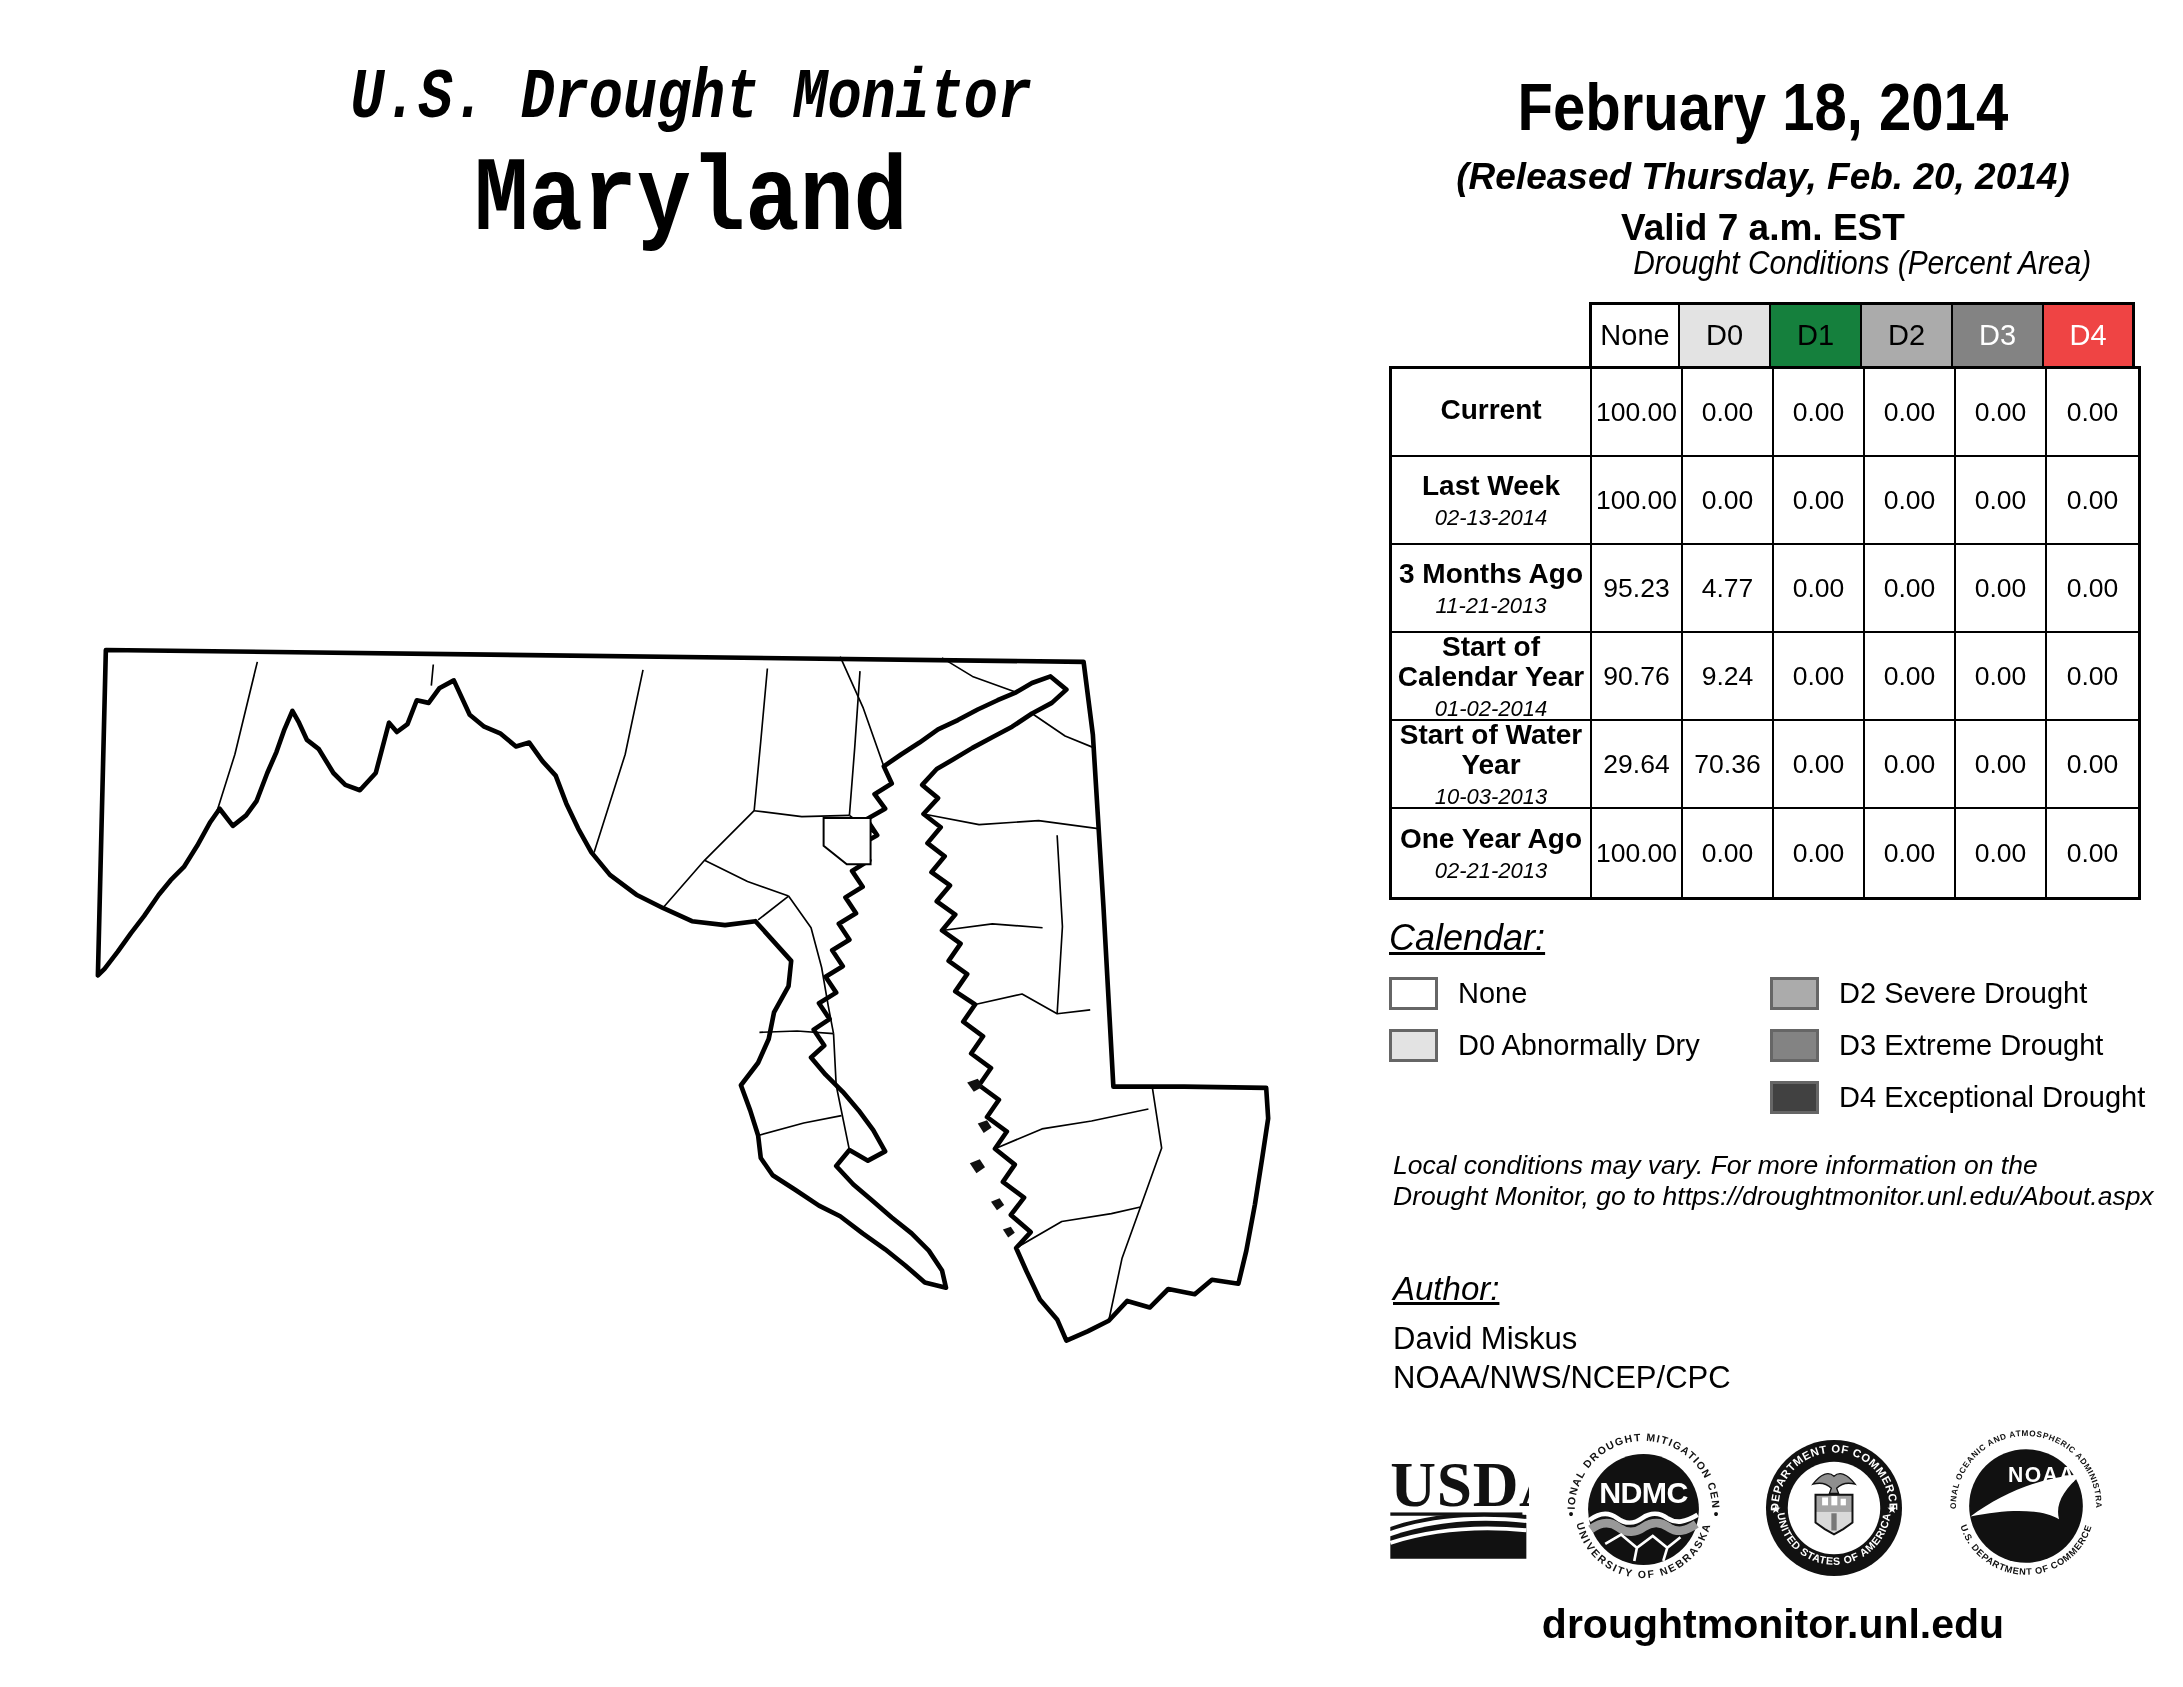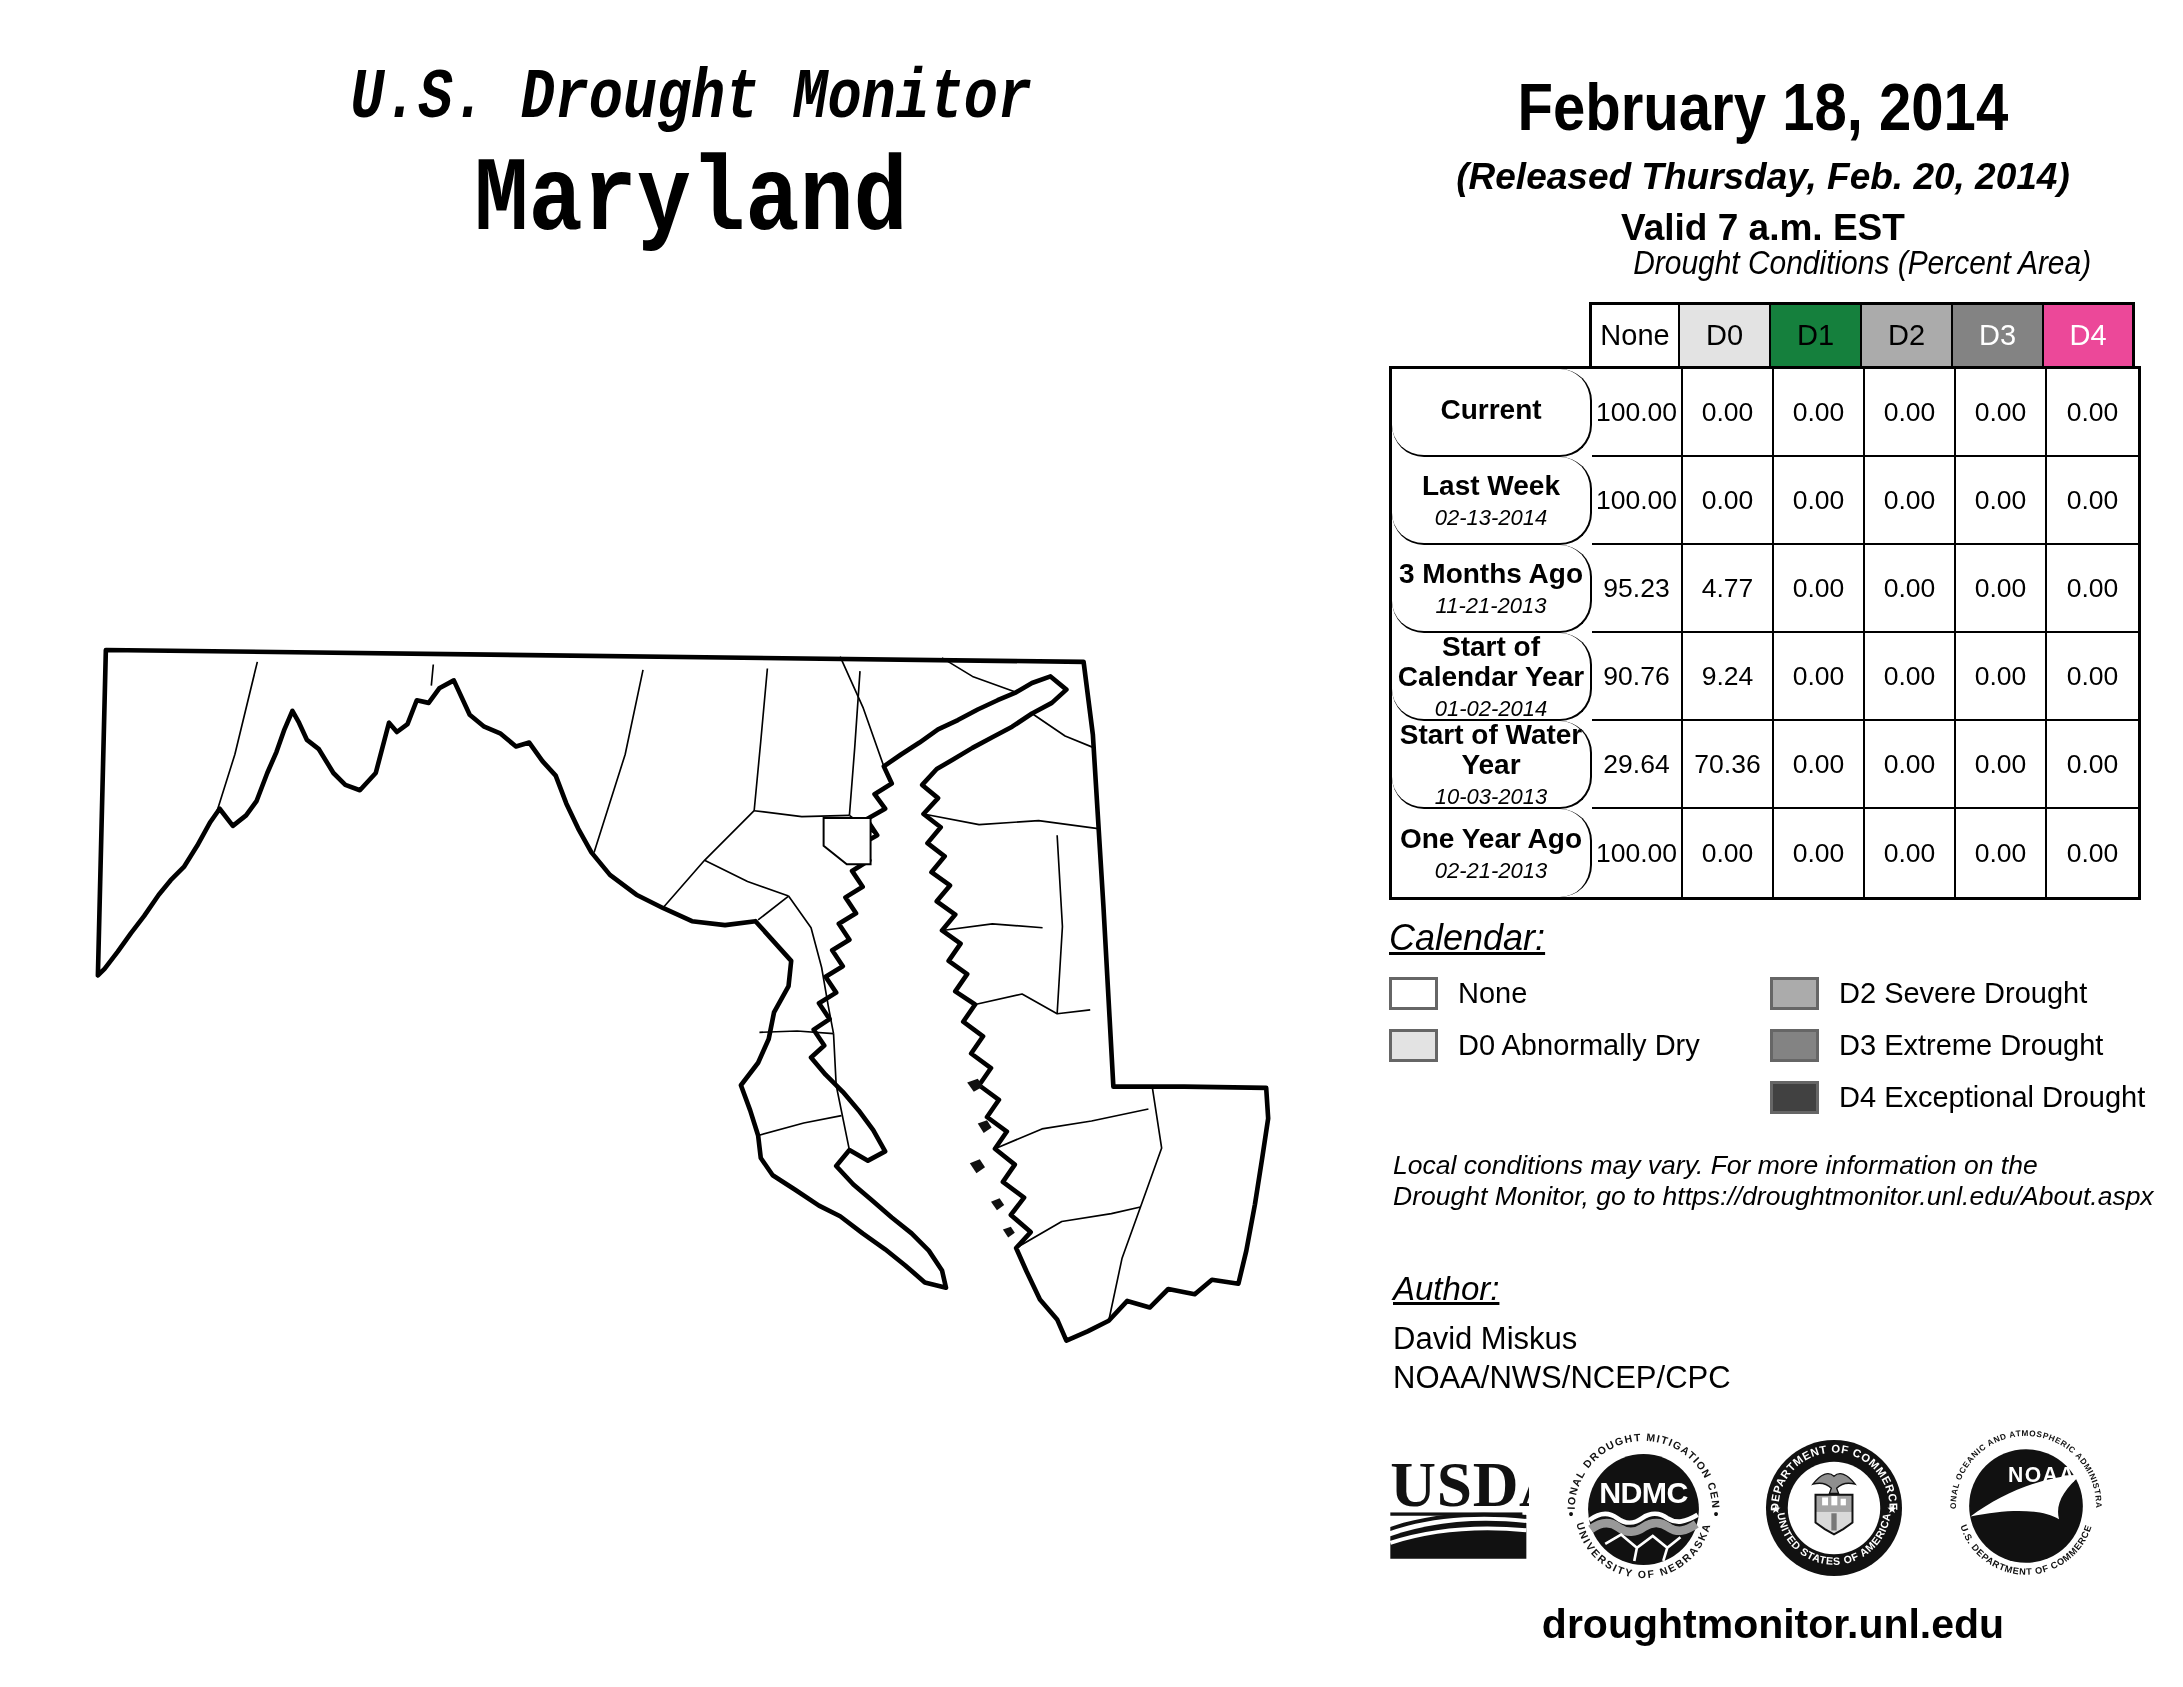--- a/index.html
+++ b/index.html
@@ -75,7 +75,7 @@
     <div class="hcell" style="background-color: #15803d;">D1</div>
     <div class="hcell" style="background-color: rgb(171, 171, 171);">D2</div>
     <div class="hcell hc-white" style="background-color: rgb(131, 131, 131);">D3</div>
-    <div class="hcell hc-white" style="background-color: #ec4899;">D4</div>
+    <div class="hcell hc-white" style="background-color: #ef4444;">D4</div>
   </div>
   <div class="tbody">
 

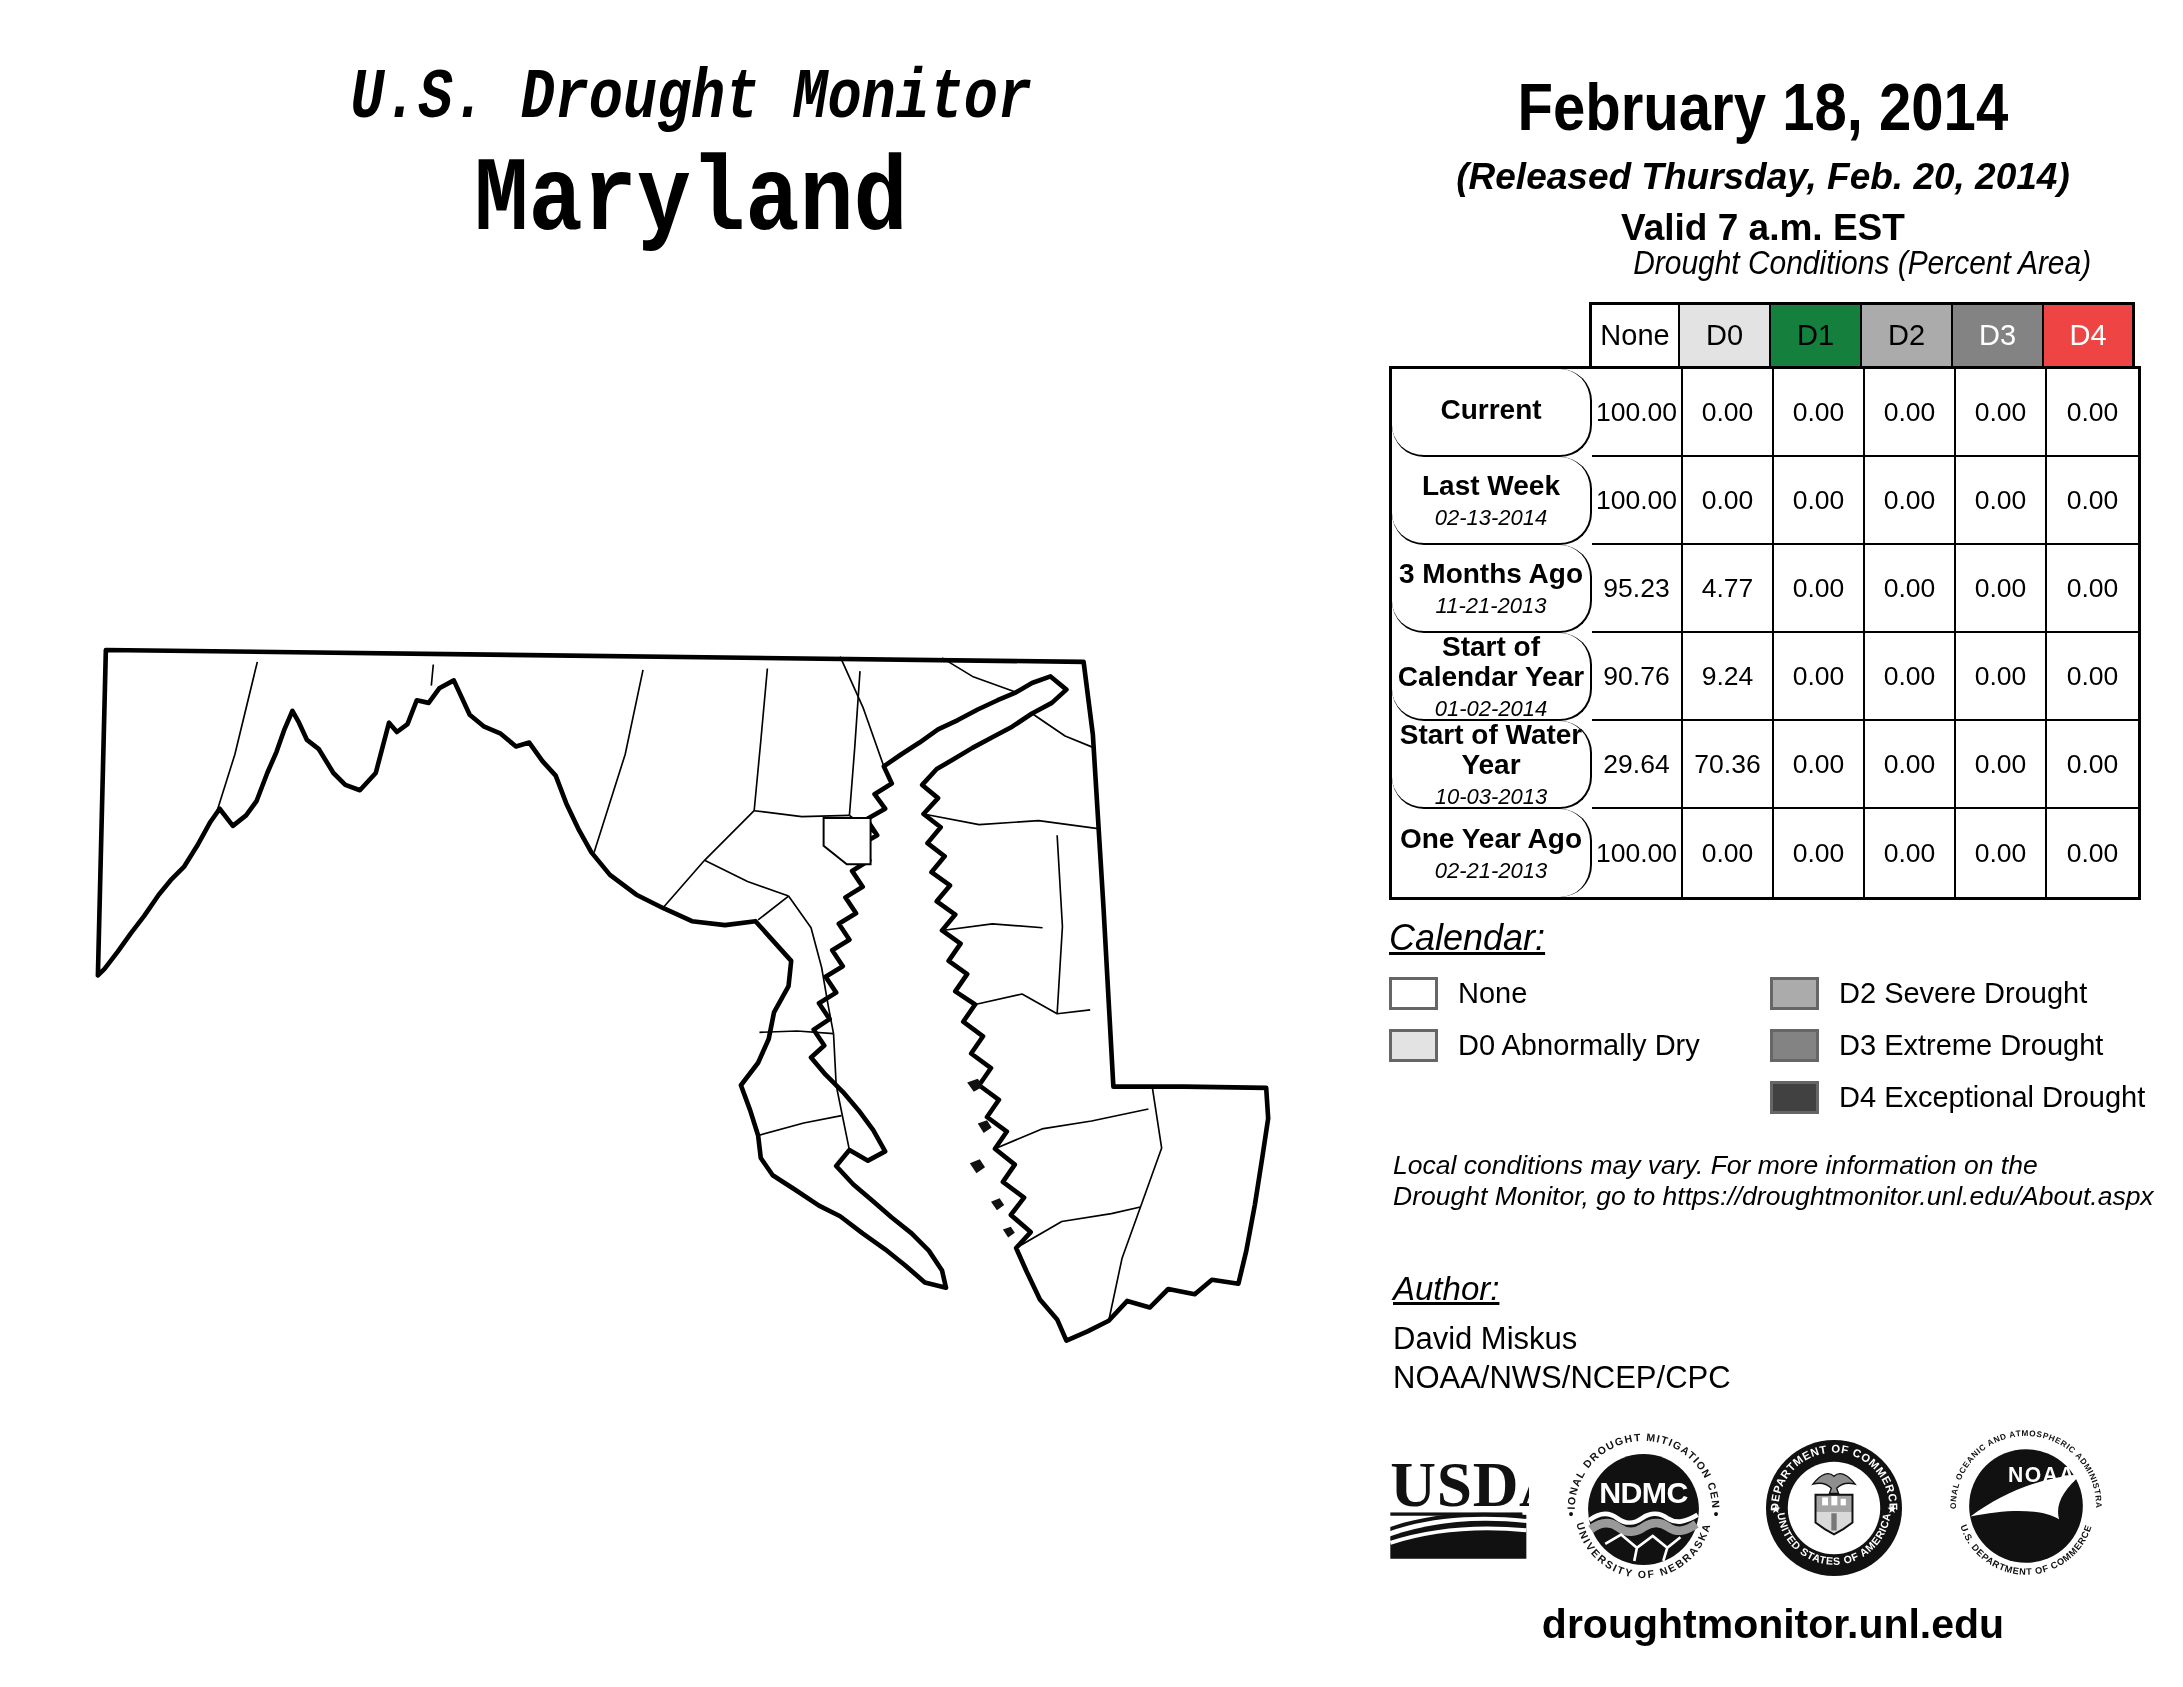--- a/index.html
+++ b/index.html
@@ -32,7 +32,7 @@
     display:flex;align-items:center;justify-content:center;font-size:26.5px;background:#fff;}
   .cell:nth-child(7n){border-right:none;}
   .cell:nth-child(n+36){border-bottom:none;}
-  .rlabel{flex-direction:column;text-align:center;line-height:1.05;border-radius:32px;}
+  .rlabel{flex-direction:column;text-align:center;line-height:1.05;}
   .rlabel .rl{font-weight:bold;font-size:28px;}
   .rlabel .rd{font-style:italic;font-size:22px;margin-top:5.3px;}
   

